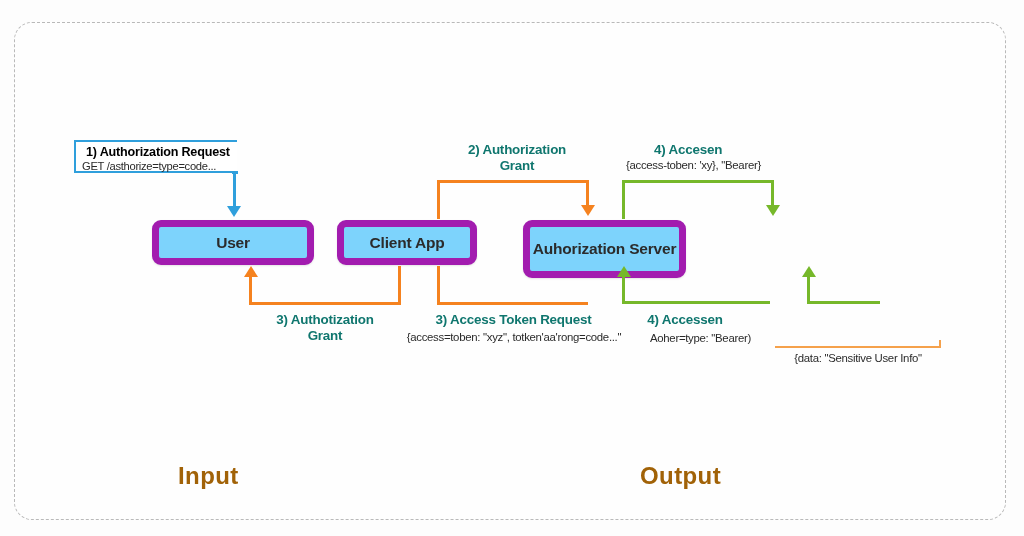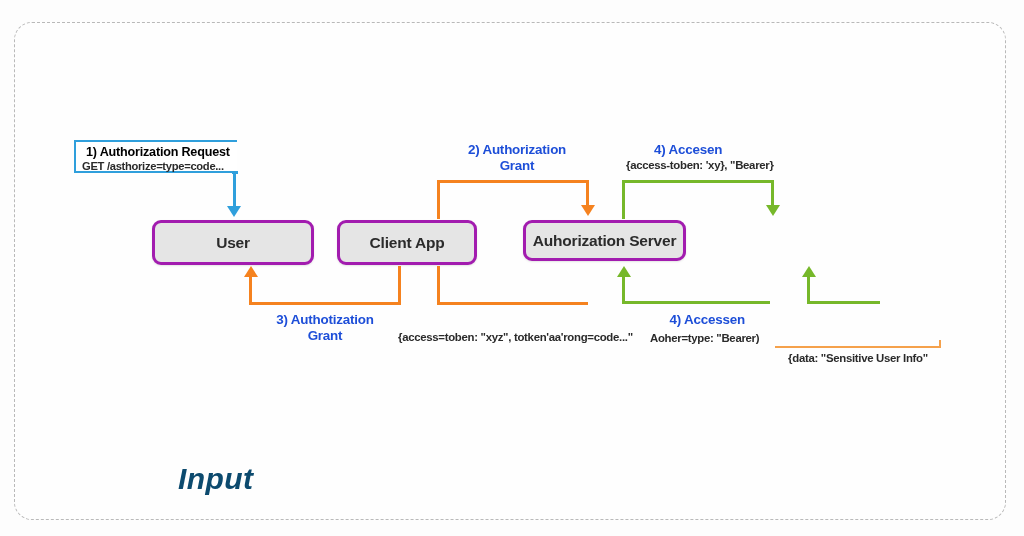--- a/index.html
+++ b/index.html
@@ -63,7 +63,7 @@
   
   .lbl{
     position:absolute;
-    color:#1d4ed8;
+    color:#0f766e;
     line-height:1.22;
   }
   .lbl-title{

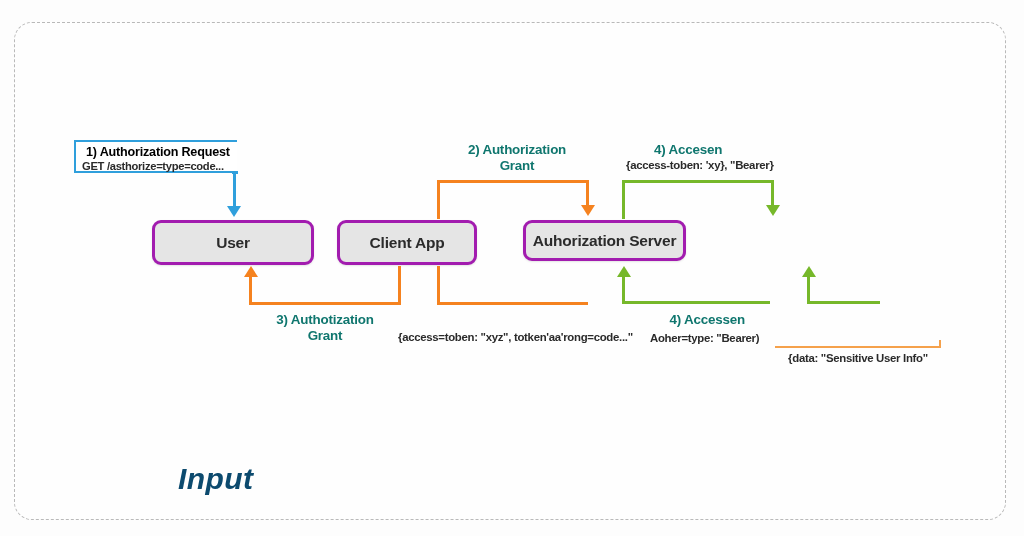--- a/index.html
+++ b/index.html
@@ -75,7 +75,7 @@
   }
   .lbl-sub{
     font-size:11.4px;
-    font-weight:700;
+    font-weight:400;
     color:#2a2a2a;
     text-align:center;
     white-space:nowrap;

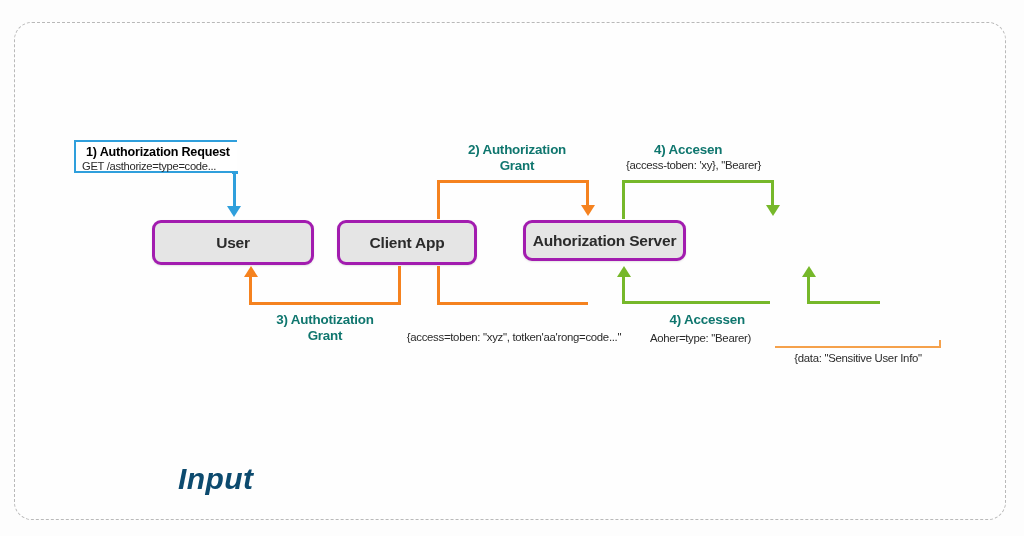--- a/index.html
+++ b/index.html
@@ -33,8 +33,8 @@
   .node{
     position:absolute;
     box-sizing:border-box;
-    background:#e5e5e5;
-    border:3px solid #a21caf;
+    background:#7dd3fc;
+    border:7px solid #a21caf;
     border-radius:9px;
     box-shadow:0 1px 2px rgba(0,0,0,.10);
     display:flex;align-items:center;justify-content:center;

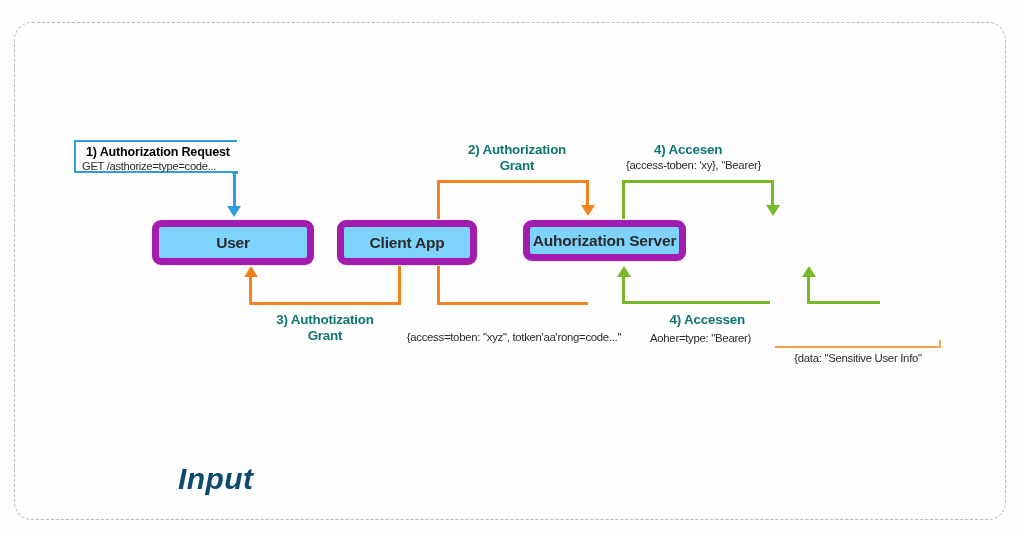--- a/index.html
+++ b/index.html
@@ -138,7 +138,7 @@
     <div class="node" style="left:337px;top:220px;width:140px;height:45px;">
       <span>Client App</span>
     </div>
-    <div class="node" style="left:523px;top:220px;width:163px;height:41px;">
+    <div class="node" style="left:523px;top:220px;width:163px;height:58px;">
       <span>Auhorization Server</span>
     </div>
 

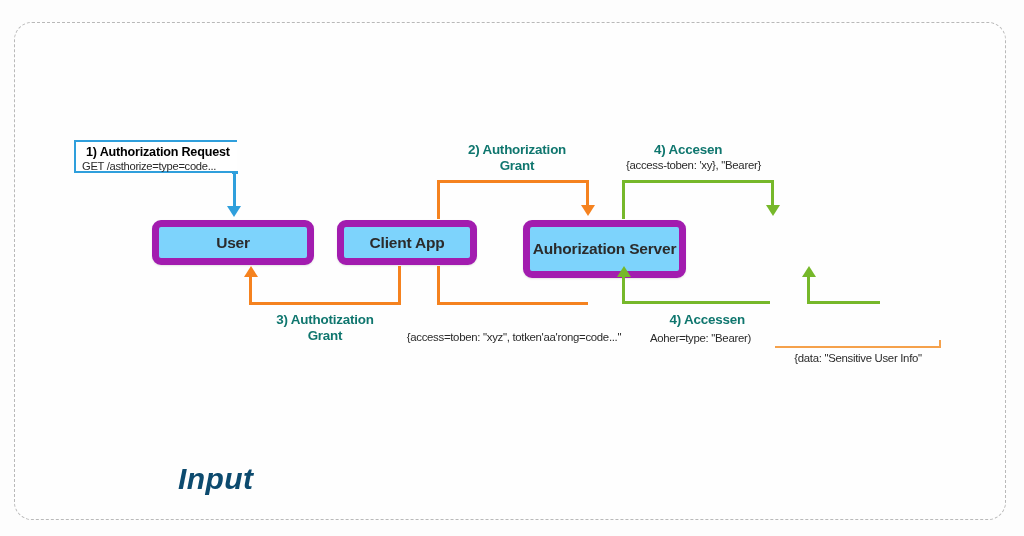--- a/index.html
+++ b/index.html
@@ -153,6 +153,7 @@
 
     <div class="seg v" style="left:437px;top:266px;height:37px;background:#f5821f;"></div>
     <div class="seg h" style="left:437px;top:302px;width:151px;background:#f5821f;"></div>
+    <div class="lbl lbl-title" style="left:421px;top:312px;width:185px;">3) Access Token Request</div>
     <div class="lbl lbl-sub" style="left:398px;top:331px;width:232px;">{access=toben: "xyz", totken'aa'rong=code..."</div>
 
     <div class="seg v" style="left:622px;top:277px;height:26px;background:#76b82a;"></div>

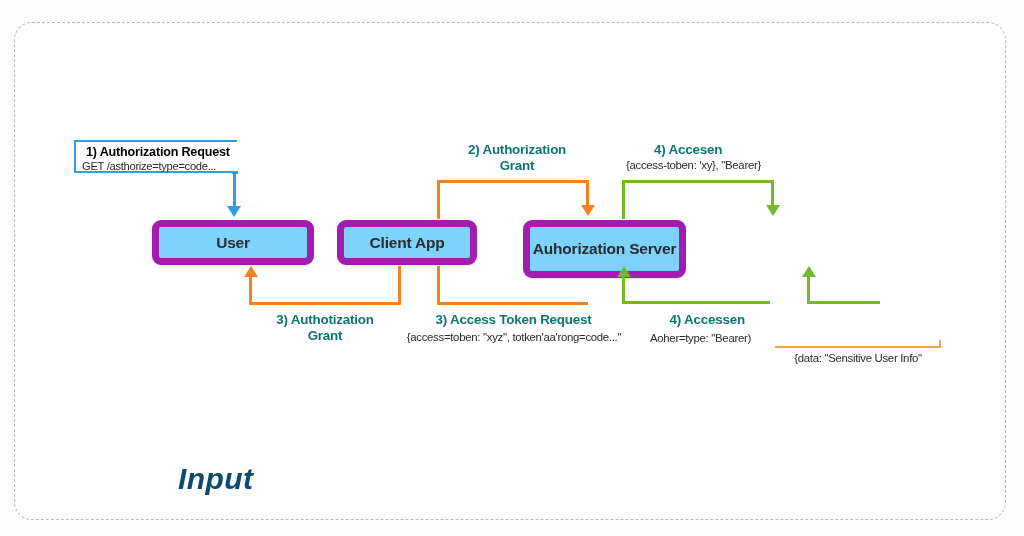--- a/index.html
+++ b/index.html
@@ -159,7 +159,7 @@
     <div class="seg v" style="left:622px;top:277px;height:26px;background:#76b82a;"></div>
     <div class="seg h" style="left:622px;top:301px;width:148px;background:#76b82a;"></div>
     <div class="ar ar-up" style="left:617px;top:266px;border-bottom:11px solid #76b82a;"></div>
-    <div class="lbl lbl-title" style="left:625px;top:312px;width:120px;text-align:right;">4) Accessen</div>
+    <div class="lbl lbl-title" style="left:625px;top:312px;width:120px;text-align:center;">4) Accessen</div>
     <div class="lbl lbl-sub" style="left:650px;top:332px;width:180px;text-align:left;">Aoher=type: "Bearer)</div>
 
     <div class="seg v" style="left:807px;top:277px;height:26px;background:#76b82a;"></div>

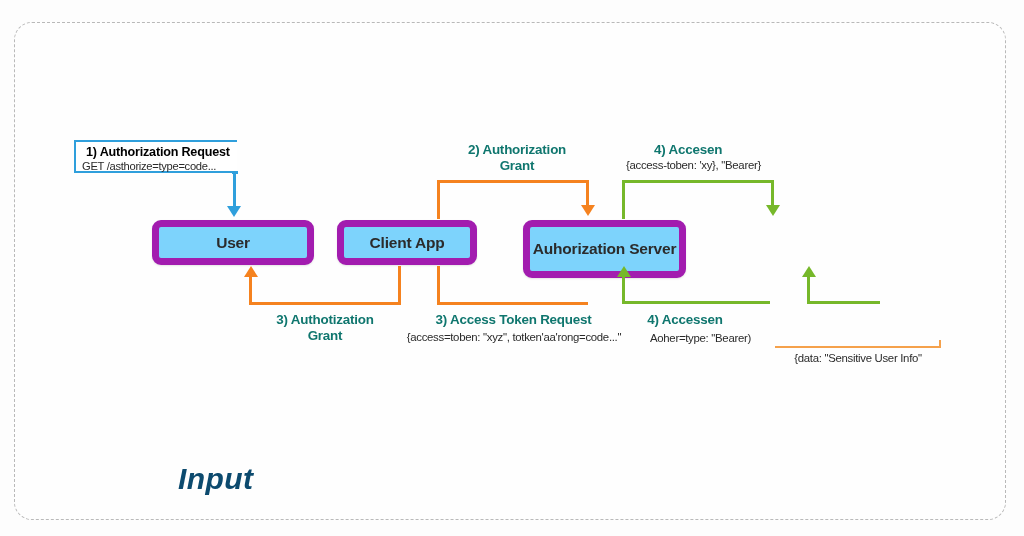--- a/index.html
+++ b/index.html
@@ -86,10 +86,9 @@
   
   .caption{
     position:absolute;
-    font-size:30px;
+    font-size:24px;
     font-weight:700;
-    font-style:italic;
-    color:#0c4a6e;
+    color:#a16207;
     letter-spacing:0.4px;
     white-space:nowrap;
   }

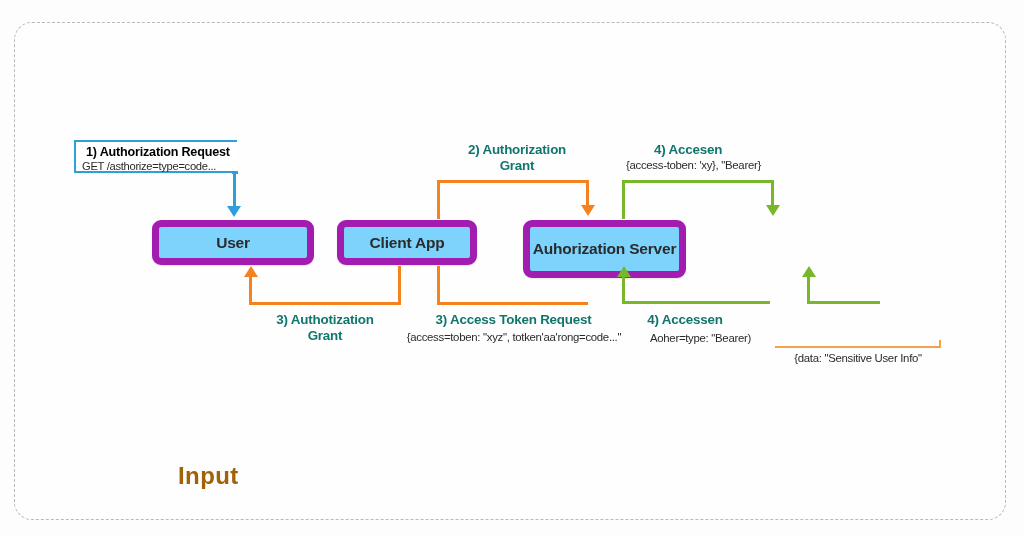--- a/index.html
+++ b/index.html
@@ -170,6 +170,7 @@
     <div class="lbl lbl-sub" style="left:768px;top:352px;width:180px;">{data: "Sensitive User Info"</div>
 
     <div class="caption" style="left:178px;top:462px;">Input</div>
+    <div class="caption" style="left:640px;top:462px;">Output</div>
 
   </div>
 </div>

